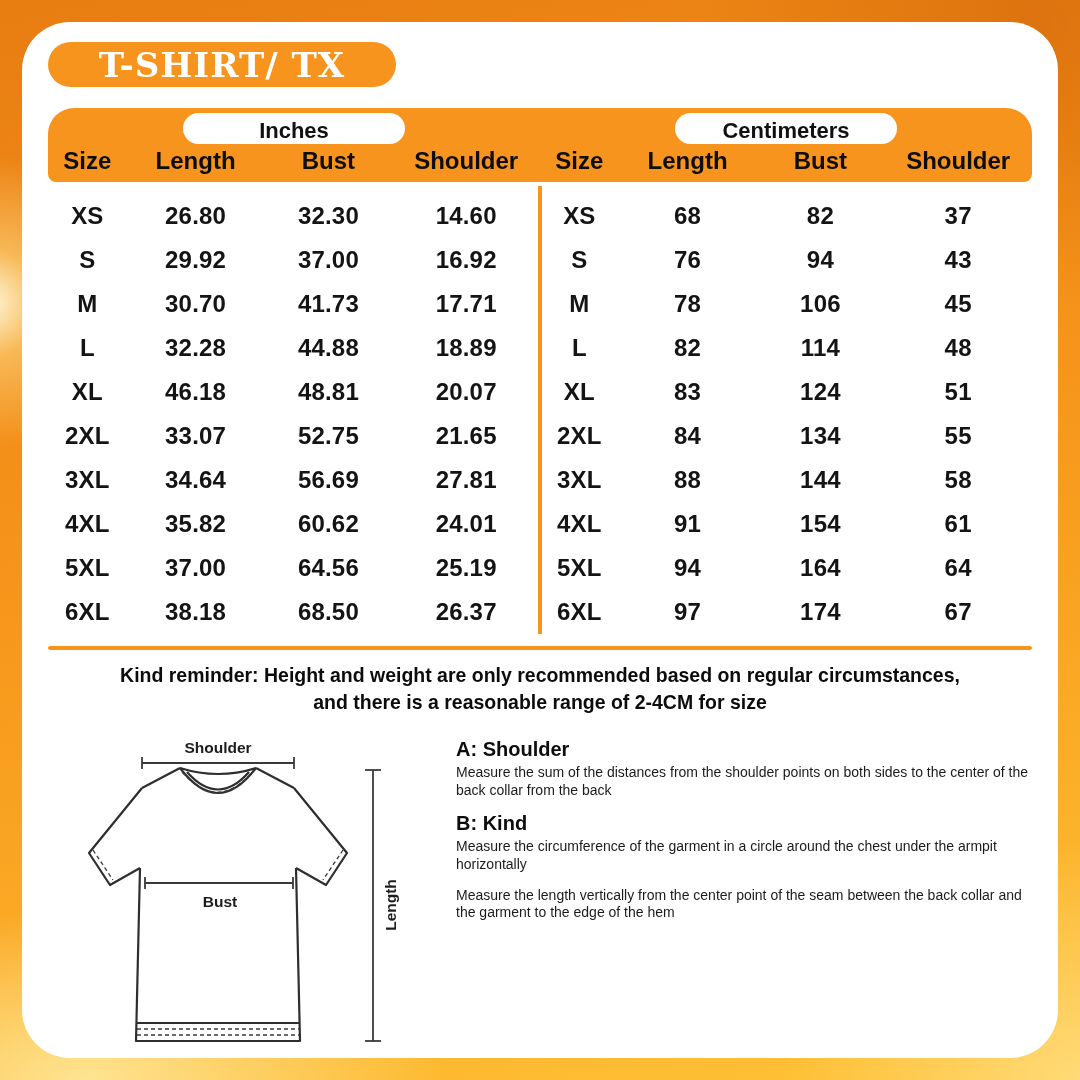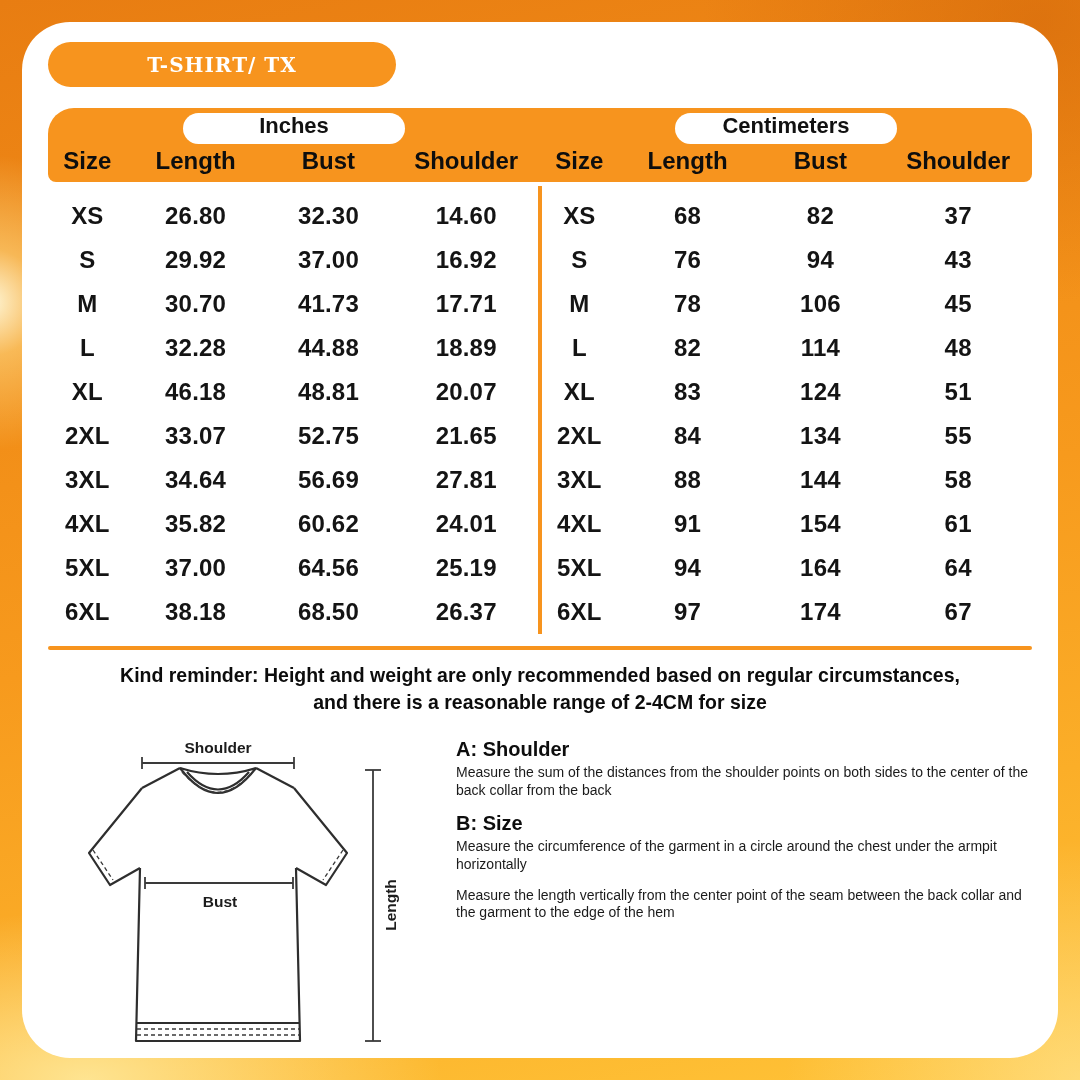--- a/index.html
+++ b/index.html
@@ -28,7 +28,7 @@
   }
   .title-pill span {
     font-family:"DejaVu Serif", serif; font-weight:bold;
-    font-size:20px; color:#fff; letter-spacing:1px;
+    font-size:34px; color:#fff; letter-spacing:1px;
   }
   
   .size-table { position:absolute; left:26px; top:86px; width:984px; }

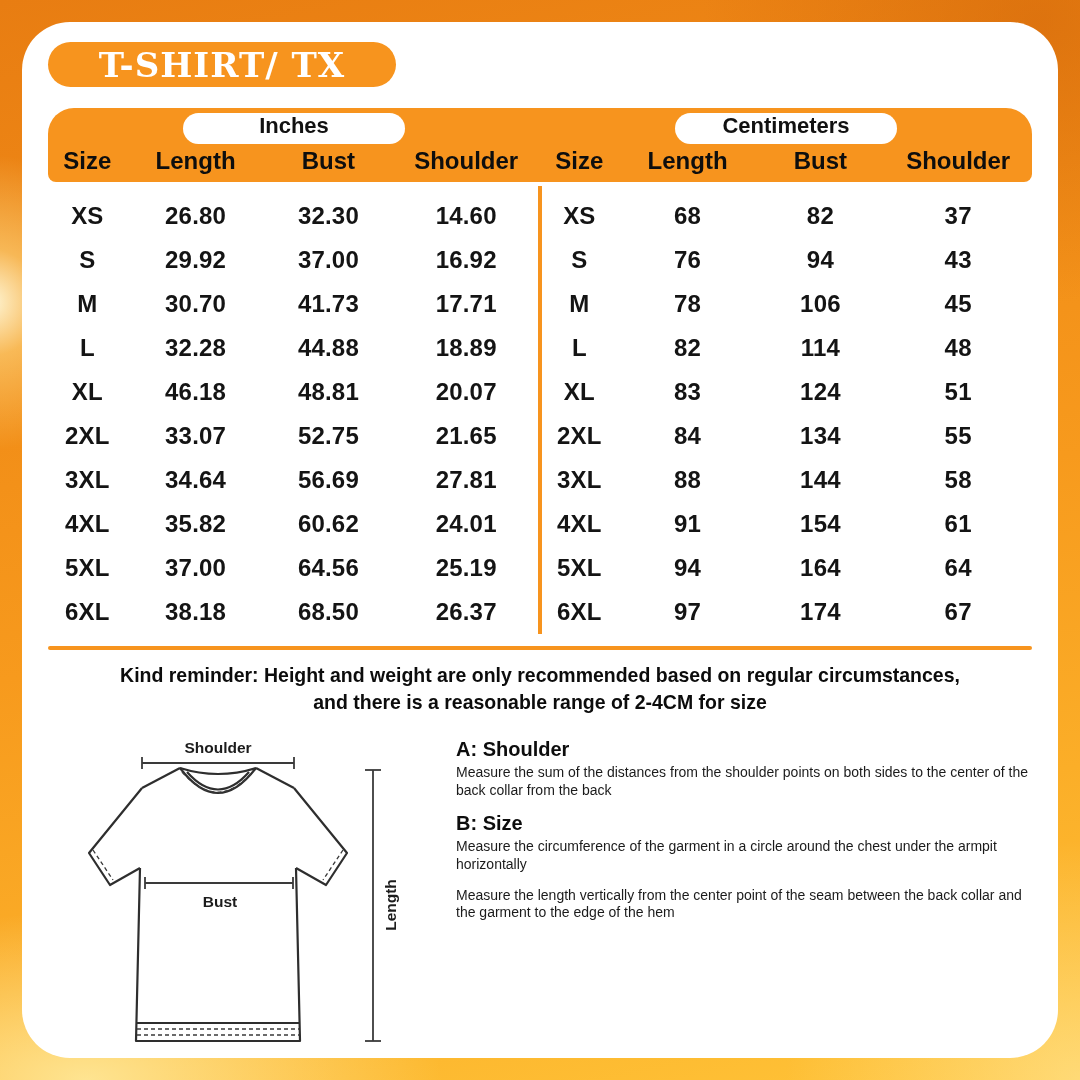--- a/index.html
+++ b/index.html
@@ -41,7 +41,7 @@
   .unit-pill {
     position:absolute; top:5px; left:50%; transform:translateX(-50%);
     width:222px; height:31px; background:#fff; border-radius:16px;
-    display:flex; align-items:flex-start; justify-content:center;
+    display:flex; align-items:flex-end; justify-content:center;
     font-size:22px; font-weight:bold; color:#111;
   }
   .cols {

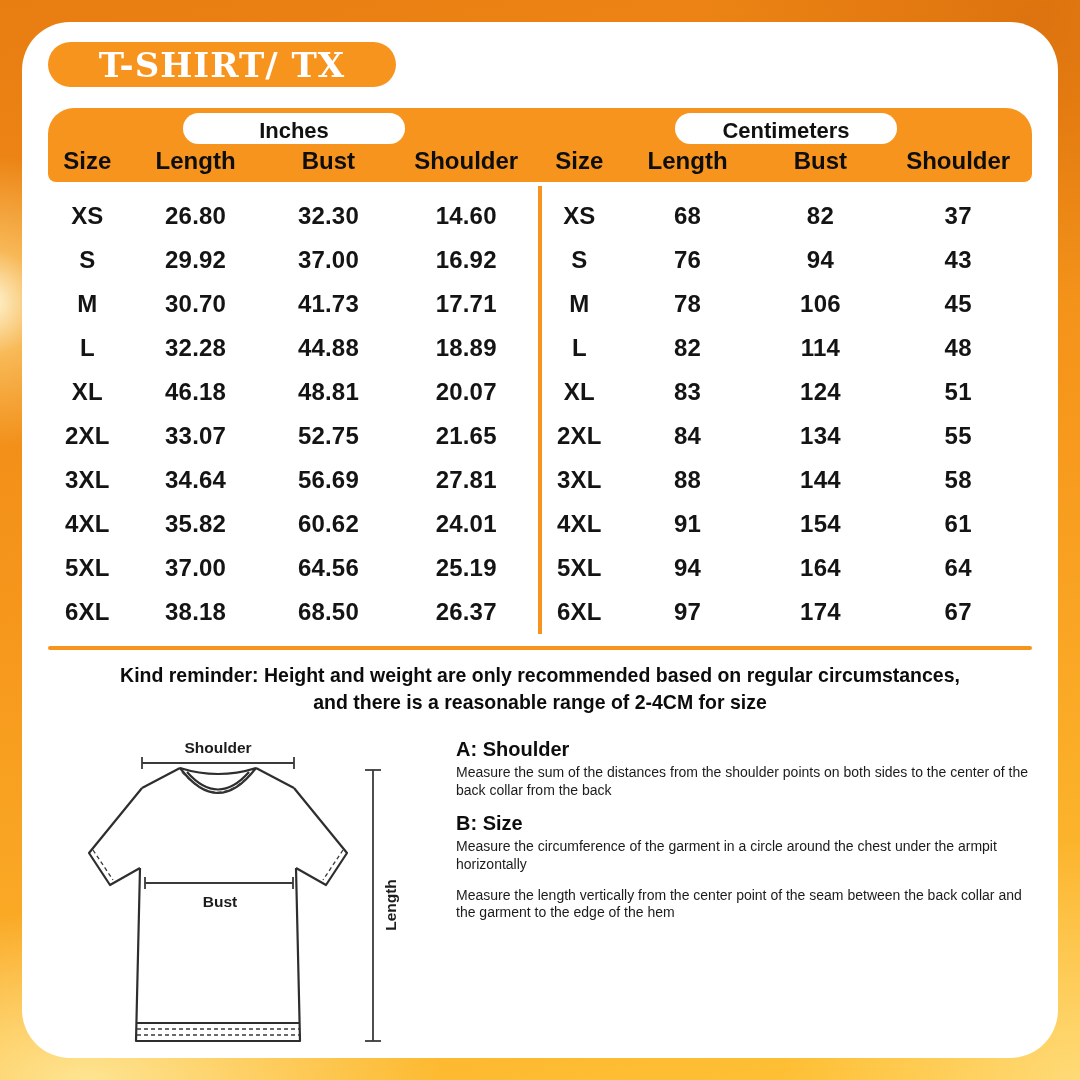--- a/index.html
+++ b/index.html
@@ -302,7 +302,7 @@
   </div>
 
   <div class="inst">
-    <div class="inst-h">B: Size</div>
+    <div class="inst-h">B: Kind</div>
     <div class="inst-b">Measure the circumference of the garment in a circle around the chest under the armpit horizontally</div>
   </div>
 

